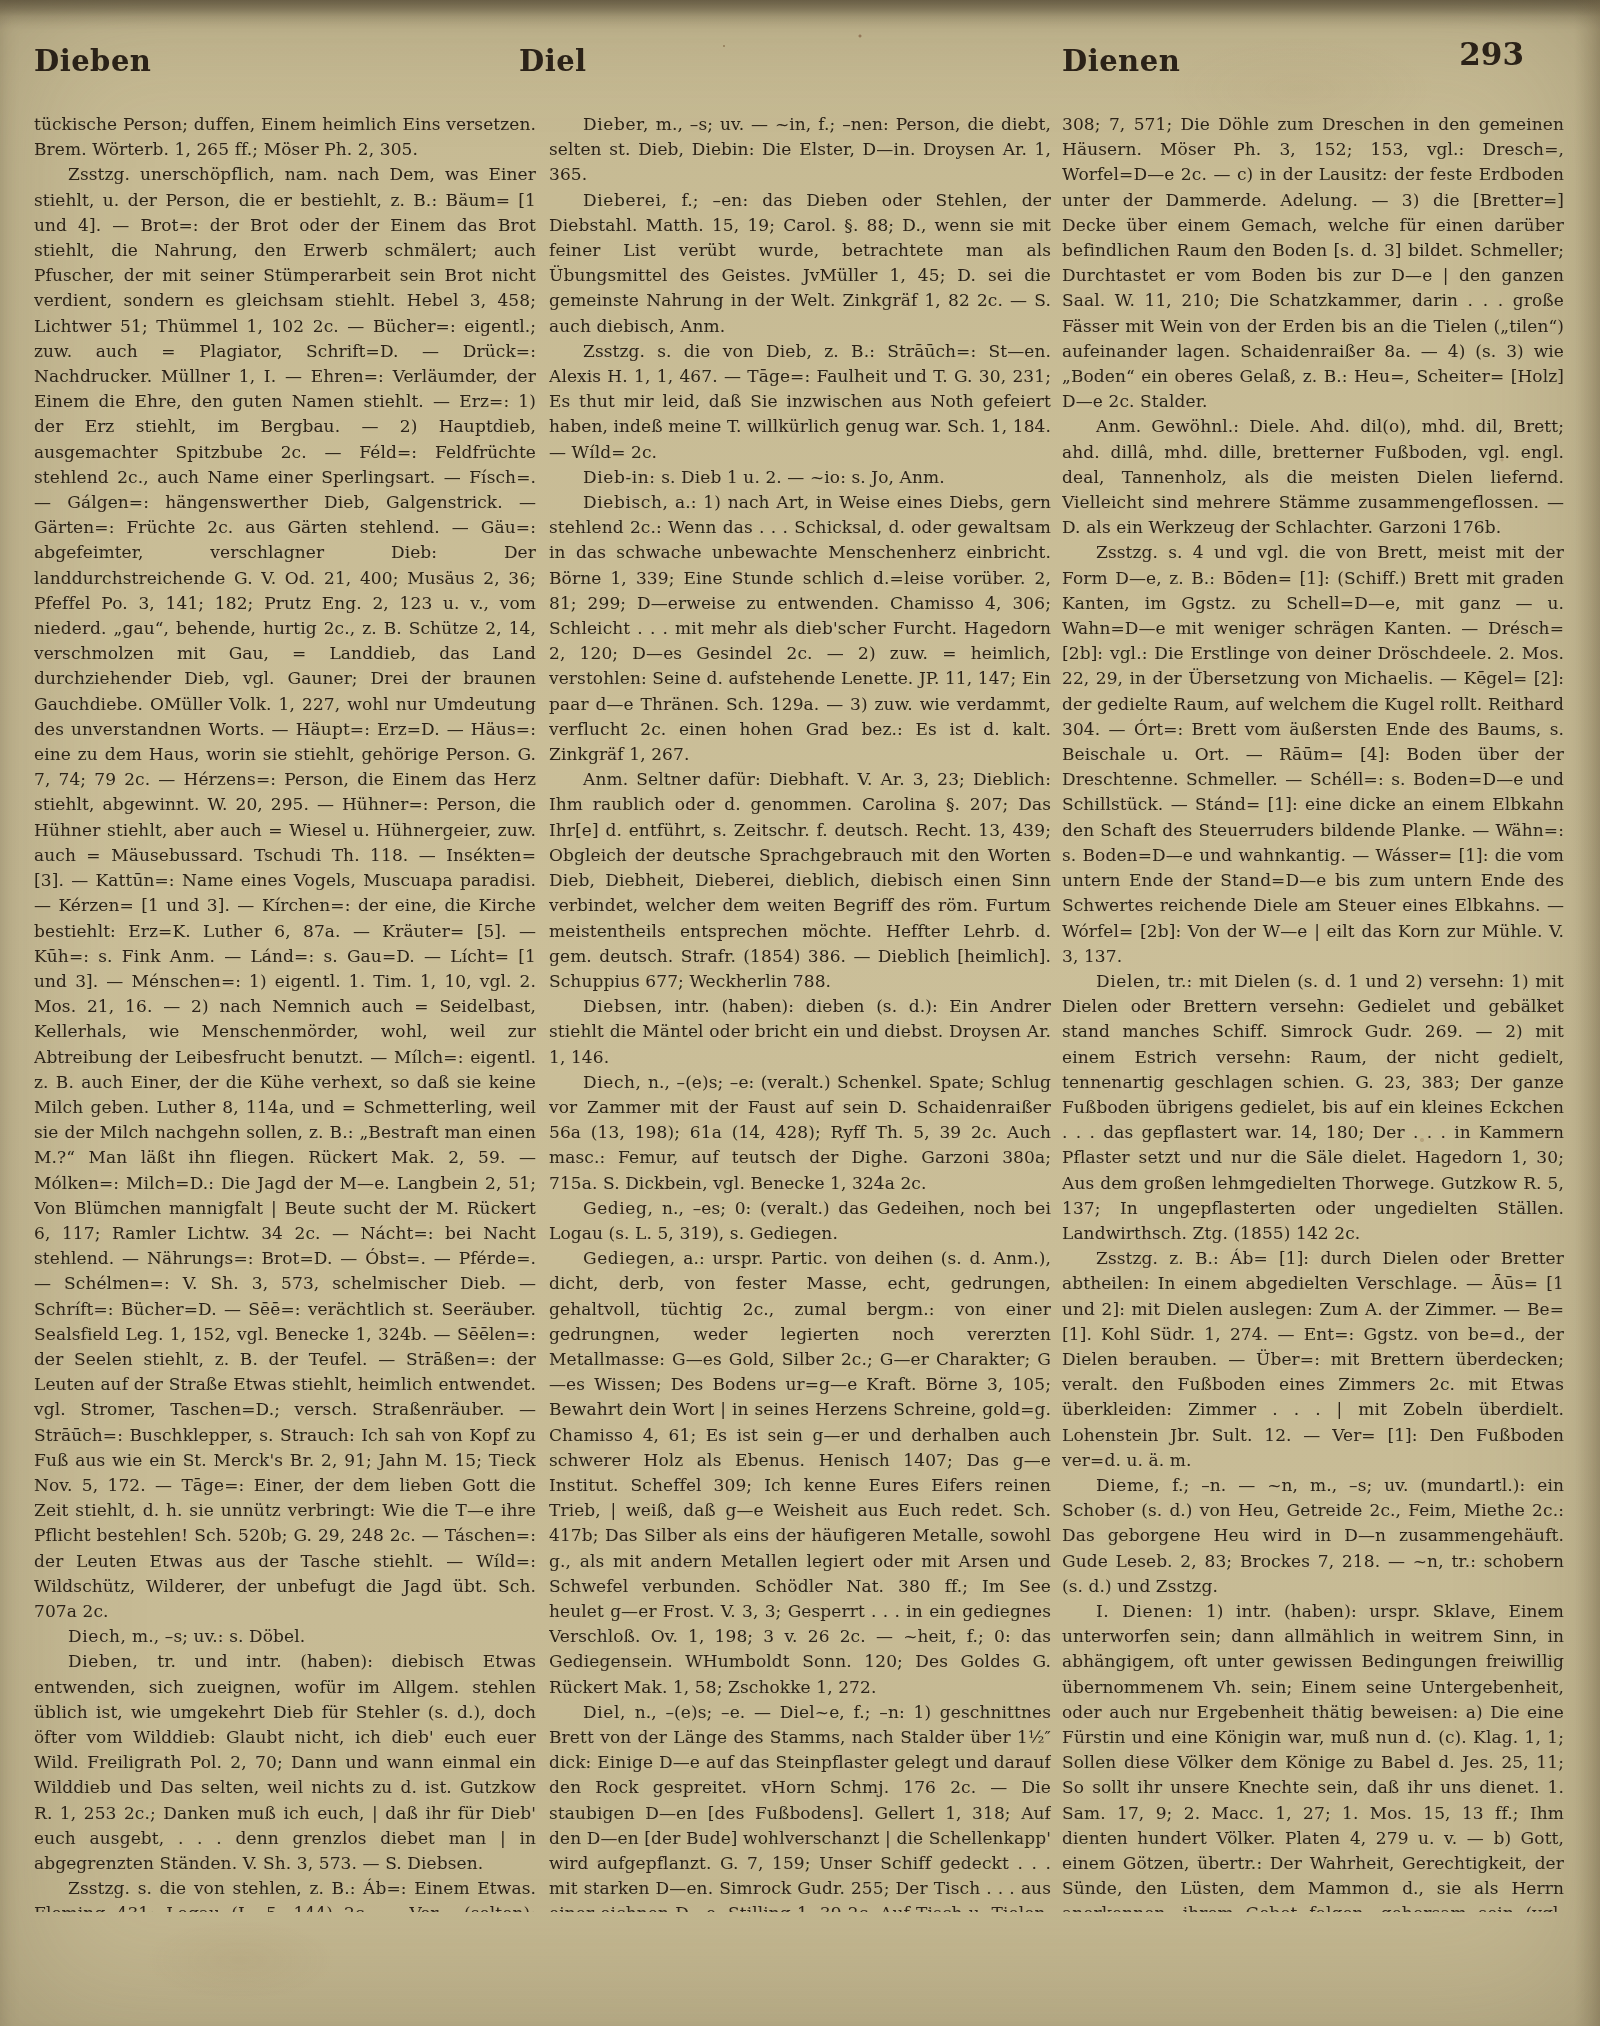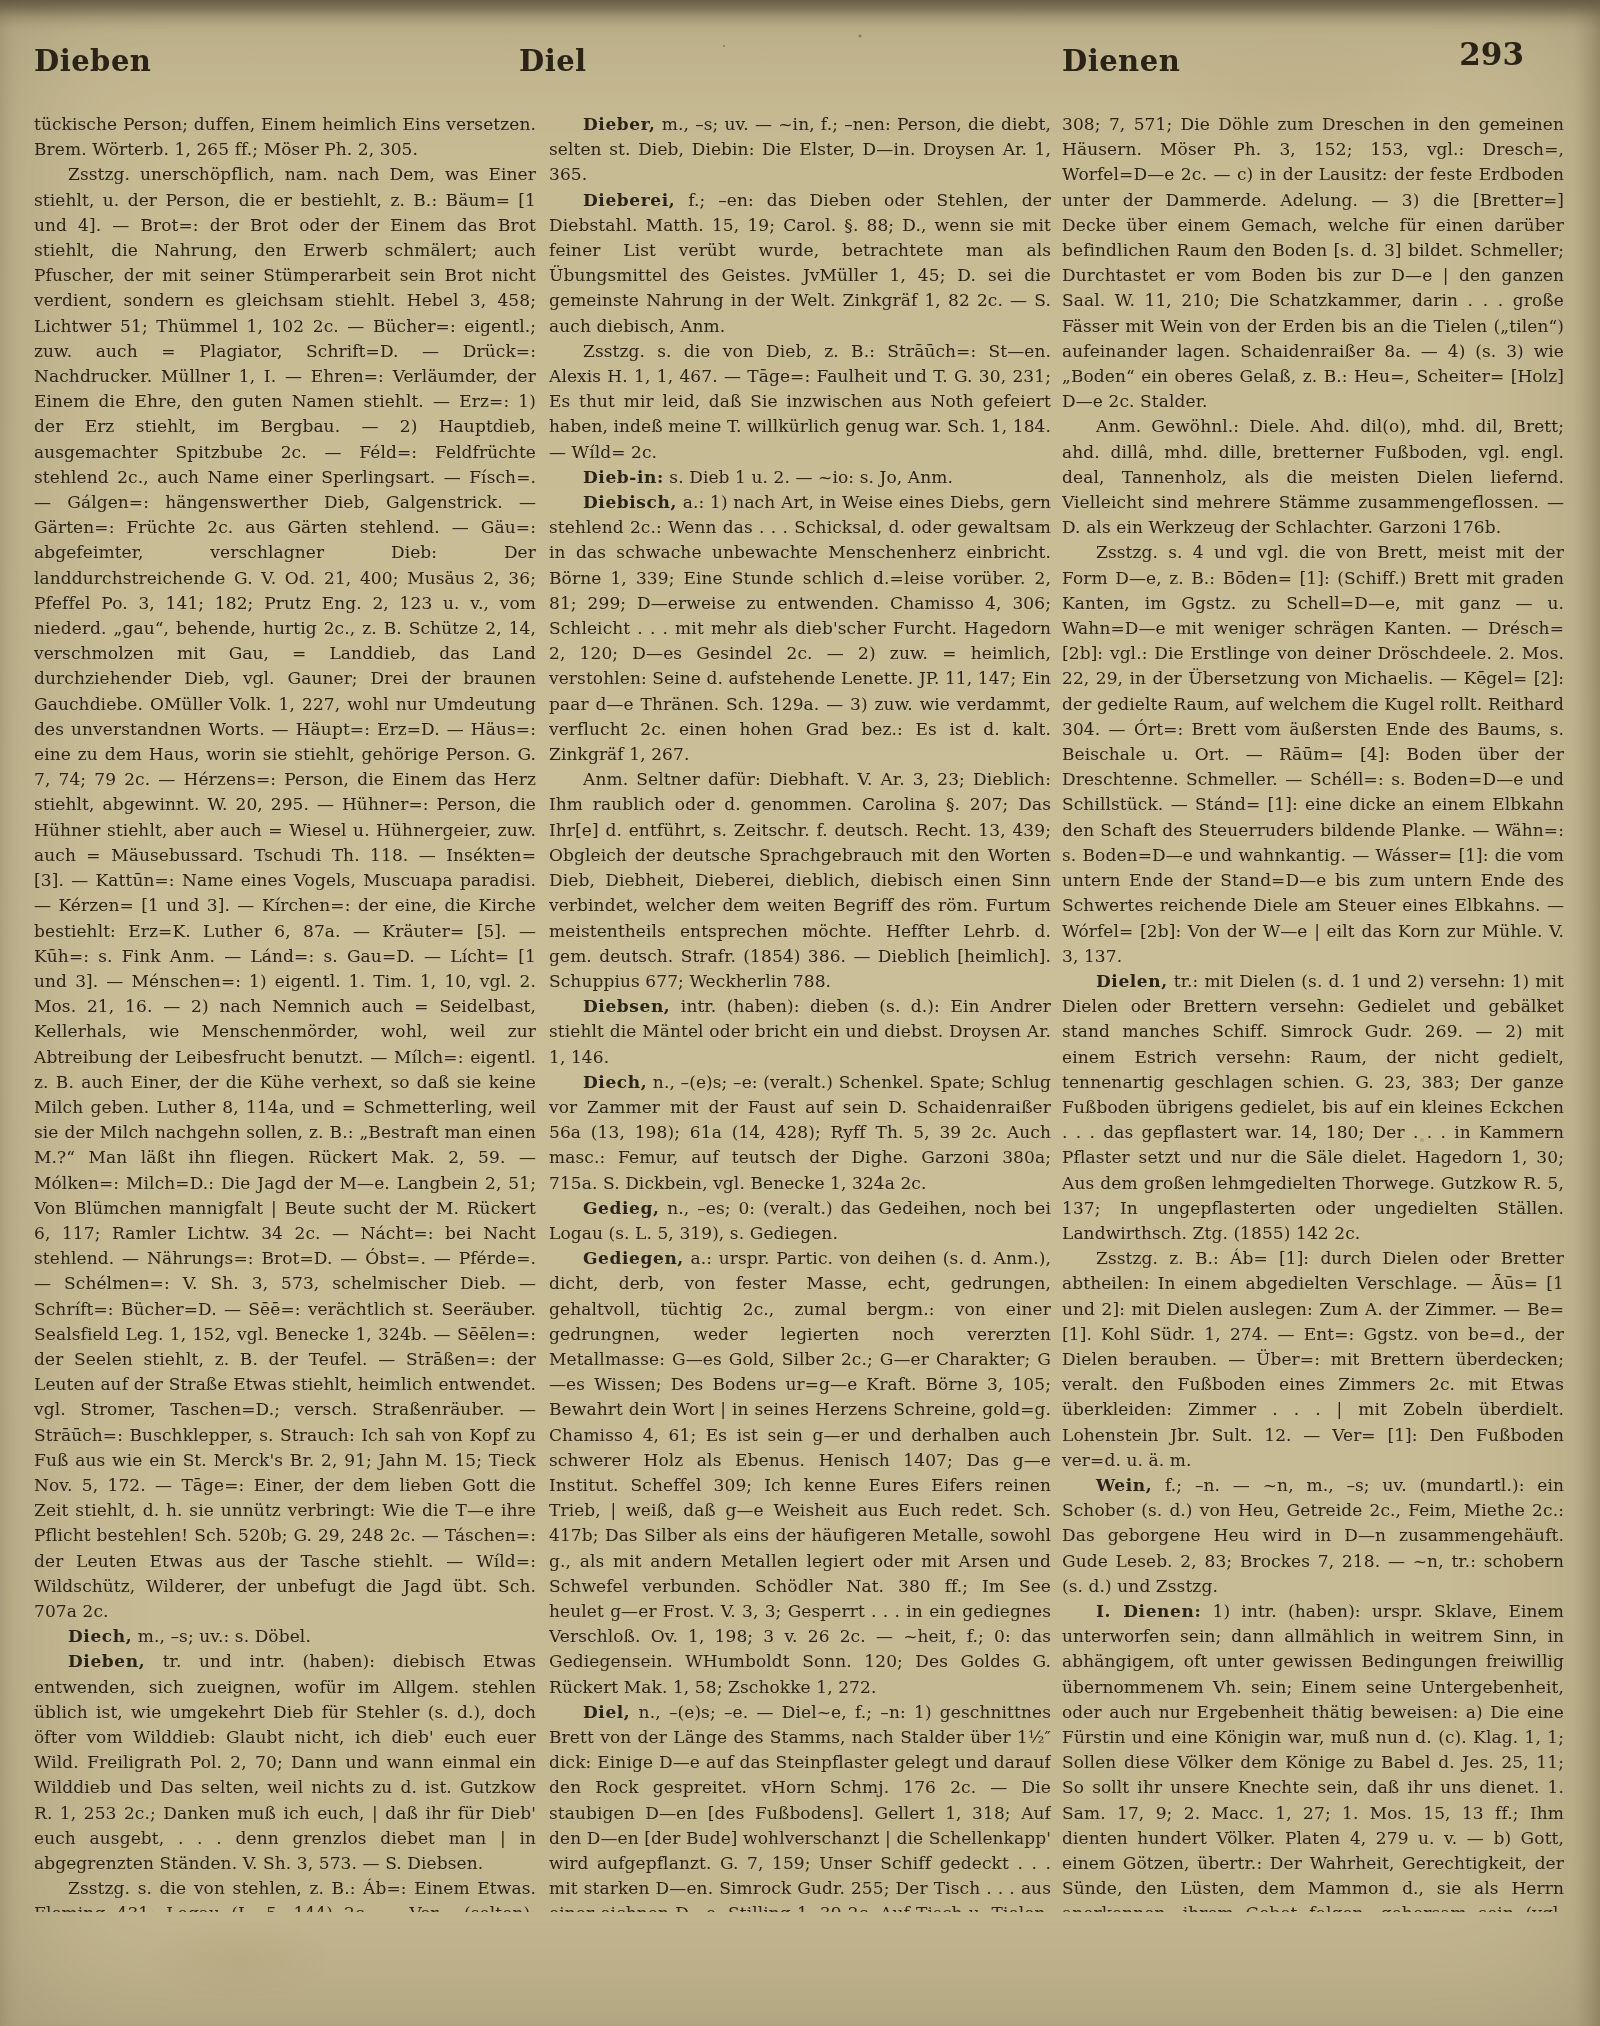--- a/index.html
+++ b/index.html
@@ -53,7 +53,7 @@
   .col-2{left:1062px;}
   .col p{margin:0;text-indent:34px;}
   .col p.noindent{text-indent:0;}
-  .headword{font-weight:700;letter-spacing:.6px;}
+  .headword{font-weight:400;letter-spacing:.6px;}
 </style>
 </head>
 <body>

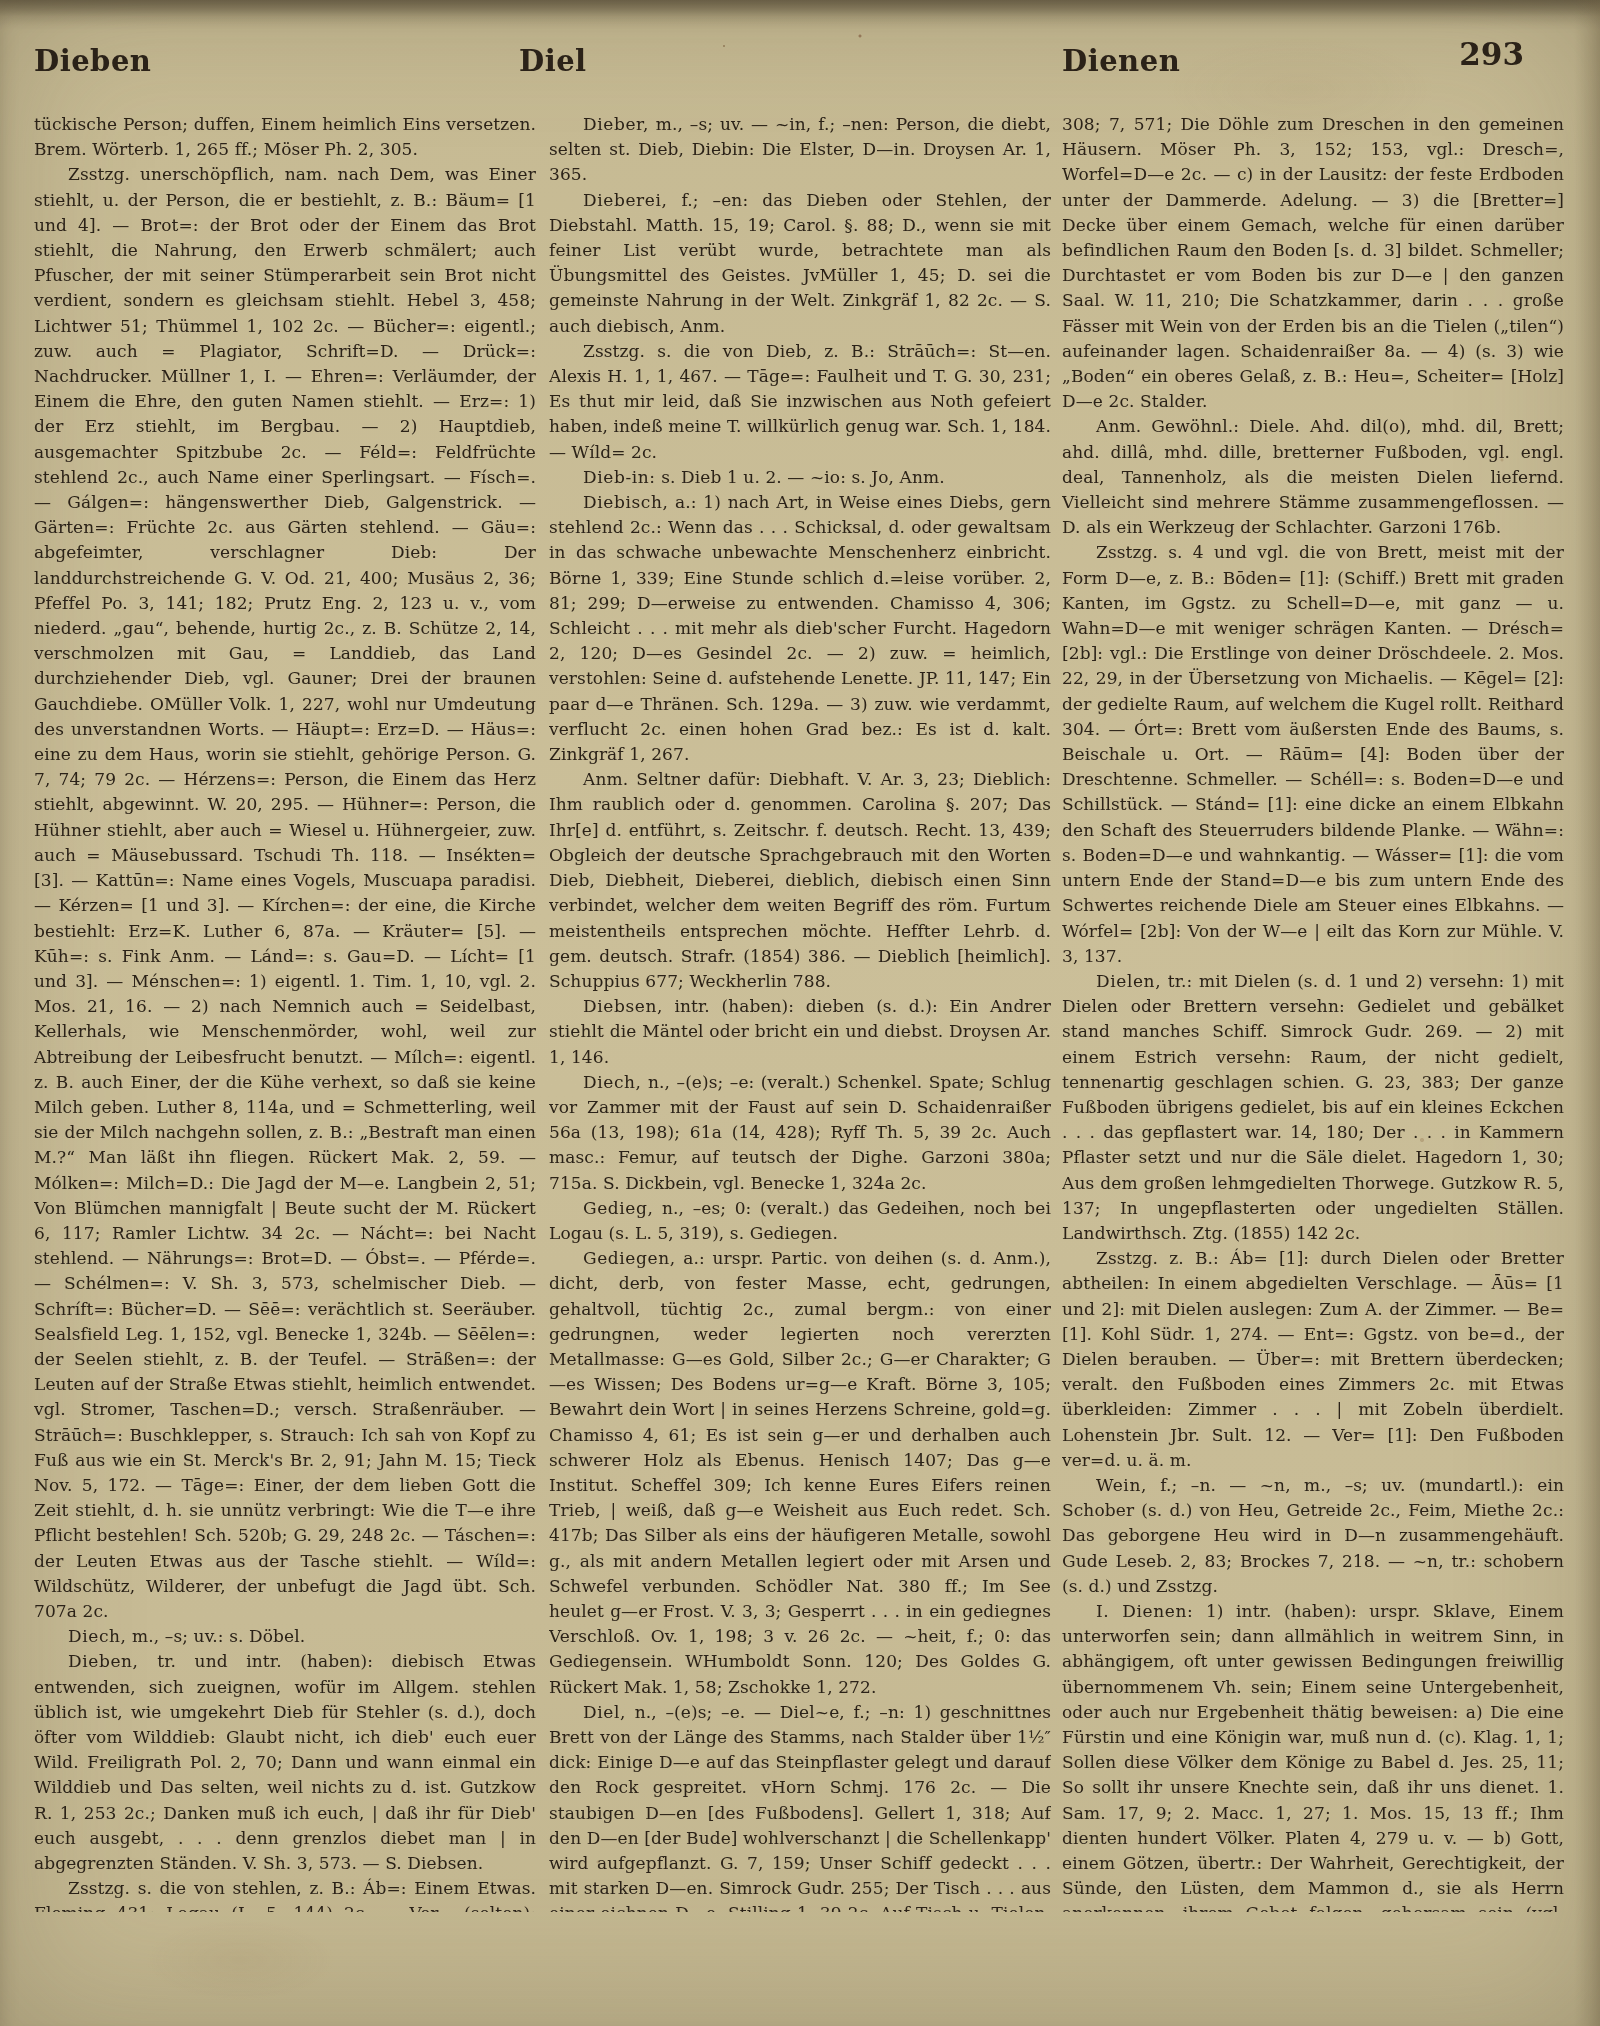--- a/index.html
+++ b/index.html
@@ -93,7 +93,7 @@
       <p>Zsstzg. s. 4 und vgl. die von Brett, meist mit der Form D—e, z. B.: Bōden= [1]: (Schiff.) Brett mit graden Kanten, im Ggstz. zu Schell=D—e, mit ganz — u. Wahn=D—e mit weniger schrägen Kanten. — Drésch= [2b]: vgl.: Die Erstlinge von deiner Dröschdeele. 2. Mos. 22, 29, in der Übersetzung von Michaelis. — Kēgel= [2]: der gedielte Raum, auf welchem die Kugel rollt. Reithard 304. — Órt=: Brett vom äußersten Ende des Baums, s. Beischale u. Ort. — Rāūm= [4]: Boden über der Dreschtenne. Schmeller. — Schéll=: s. Boden=D—e und Schillstück. — Stánd= [1]: eine dicke an einem Elbkahn den Schaft des Steuerruders bildende Planke. — Wähn=: s. Boden=D—e und wahnkantig. — Wásser= [1]: die vom untern Ende der Stand=D—e bis zum untern Ende des Schwertes reichende Diele am Steuer eines Elbkahns. — Wórfel= [2b]: Von der W—e | eilt das Korn zur Mühle. V. 3, 137.</p>
       <p><b class="headword">Dielen,</b> tr.: mit Dielen (s. d. 1 und 2) versehn: 1) mit Dielen oder Brettern versehn: Gedielet und gebälket stand manches Schiff. Simrock Gudr. 269. — 2) mit einem Estrich versehn: Raum, der nicht gedielt, tennenartig geschlagen schien. G. 23, 383; Der ganze Fußboden übrigens gedielet, bis auf ein kleines Eckchen . . . das gepflastert war. 14, 180; Der . . . in Kammern Pflaster setzt und nur die Säle dielet. Hagedorn 1, 30; Aus dem großen lehmgedielten Thorwege. Gutzkow R. 5, 137; In ungepflasterten oder ungedielten Ställen. Landwirthsch. Ztg. (1855) 142 2c.</p>
       <p>Zsstzg. z. B.: Áb= [1]: durch Dielen oder Bretter abtheilen: In einem abgedielten Verschlage. — Āūs= [1 und 2]: mit Dielen auslegen: Zum A. der Zimmer. — Be= [1]. Kohl Südr. 1, 274. — Ent=: Ggstz. von be=d., der Dielen berauben. — Über=: mit Brettern überdecken; veralt. den Fußboden eines Zimmers 2c. mit Etwas überkleiden: Zimmer . . . | mit Zobeln überdielt. Lohenstein Jbr. Sult. 12. — Ver= [1]: Den Fußboden ver=d. u. ä. m.</p>
-      <p><b class="headword">Wein,</b> f.; –n. — ~n, m., –s; uv. (mundartl.): ein Schober (s. d.) von Heu, Getreide 2c., Feim, Miethe 2c.: Das geborgene Heu wird in D—n zusammengehäuft. Gude Leseb. 2, 83; Brockes 7, 218. — ~n, tr.: schobern (s. d.) und Zsstzg.</p>
+      <p><b class="headword">Dieme,</b> f.; –n. — ~n, m., –s; uv. (mundartl.): ein Schober (s. d.) von Heu, Getreide 2c., Feim, Miethe 2c.: Das geborgene Heu wird in D—n zusammengehäuft. Gude Leseb. 2, 83; Brockes 7, 218. — ~n, tr.: schobern (s. d.) und Zsstzg.</p>
       <p><b class="headword">I. Dienen:</b> 1) intr. (haben): urspr. Sklave, Einem unterworfen sein; dann allmählich in weitrem Sinn, in abhängigem, oft unter gewissen Bedingungen freiwillig übernommenem Vh. sein; Einem seine Untergebenheit, oder auch nur Ergebenheit thätig beweisen: a) Die eine Fürstin und eine Königin war, muß nun d. (c). Klag. 1, 1; Sollen diese Völker dem Könige zu Babel d. Jes. 25, 11; So sollt ihr unsere Knechte sein, daß ihr uns dienet. 1. Sam. 17, 9; 2. Macc. 1, 27; 1. Mos. 15, 13 ff.; Ihm dienten hundert Völker. Platen 4, 279 u. v. — b) Gott, einem Götzen, übertr.: Der Wahrheit, Gerechtigkeit, der Sünde, den Lüsten, dem Mammon d., sie als Herrn anerkennen, ihrem Gebot folgen, gehorsam sein (vgl. „fröhnen“). — Gott, den Götzen d., auch von den Ceremonien als Zeichen der Verehrung 2c.: Die Leviten, die mir d. Jer. 33, 22; Daß ihr dienet im Amt der Wohnung des Herrn und vor die Gemeine tretet, ihr [für sie] zu d. 4. Mos. 16, 9; Das Cingulum | hängt er dem Priester d—d um. Sch. 68b 2c. — So auch: Das Meß=D. (s. 2a). König Leb. 1, 26 2c.; ferner: Einer Dame [als seiner Herrin] d.</p>
     </div>
 

